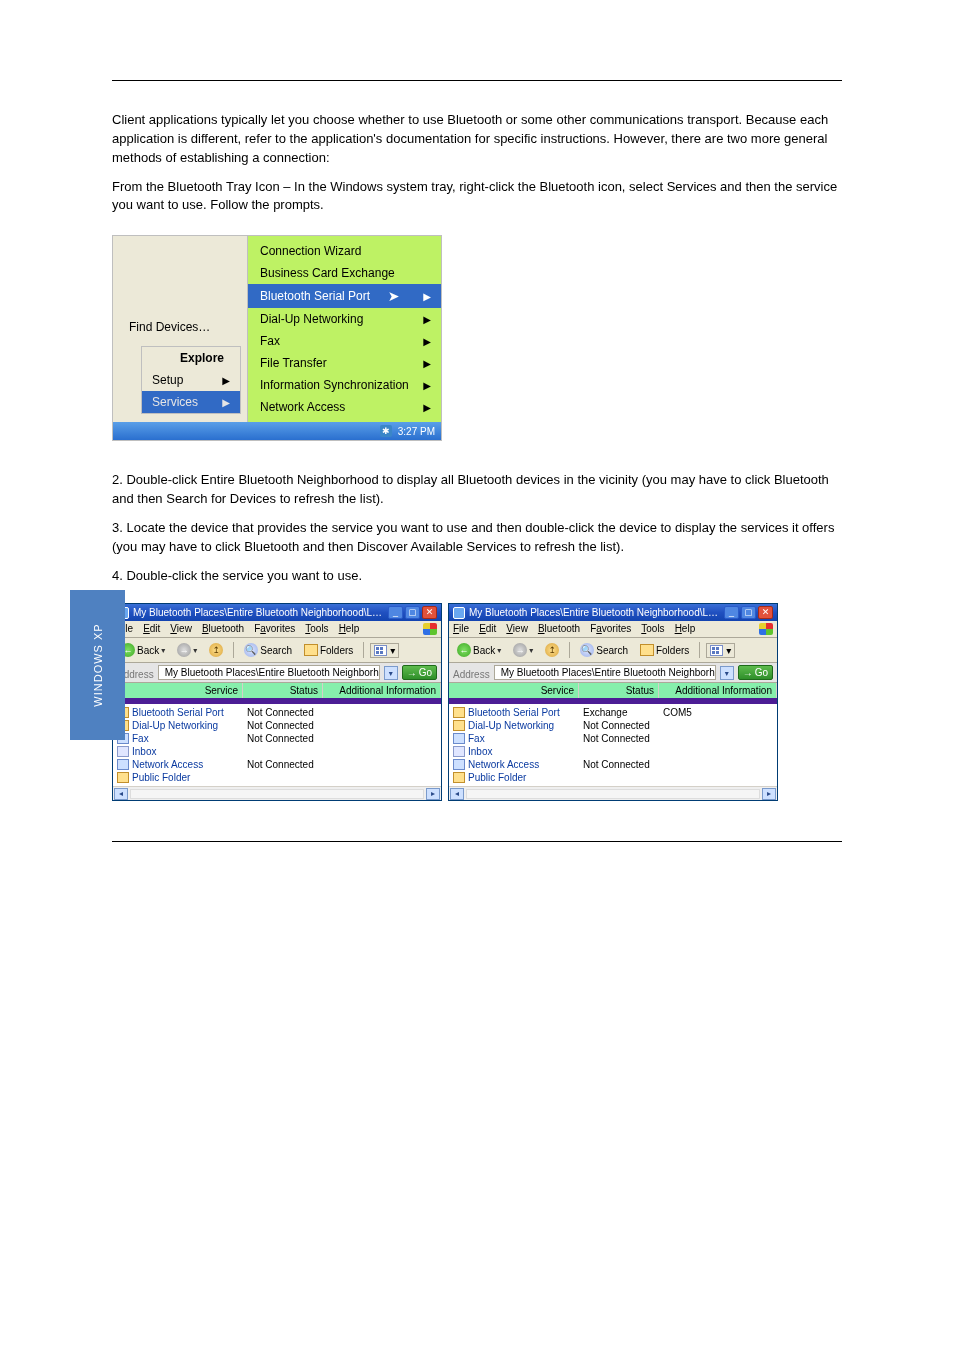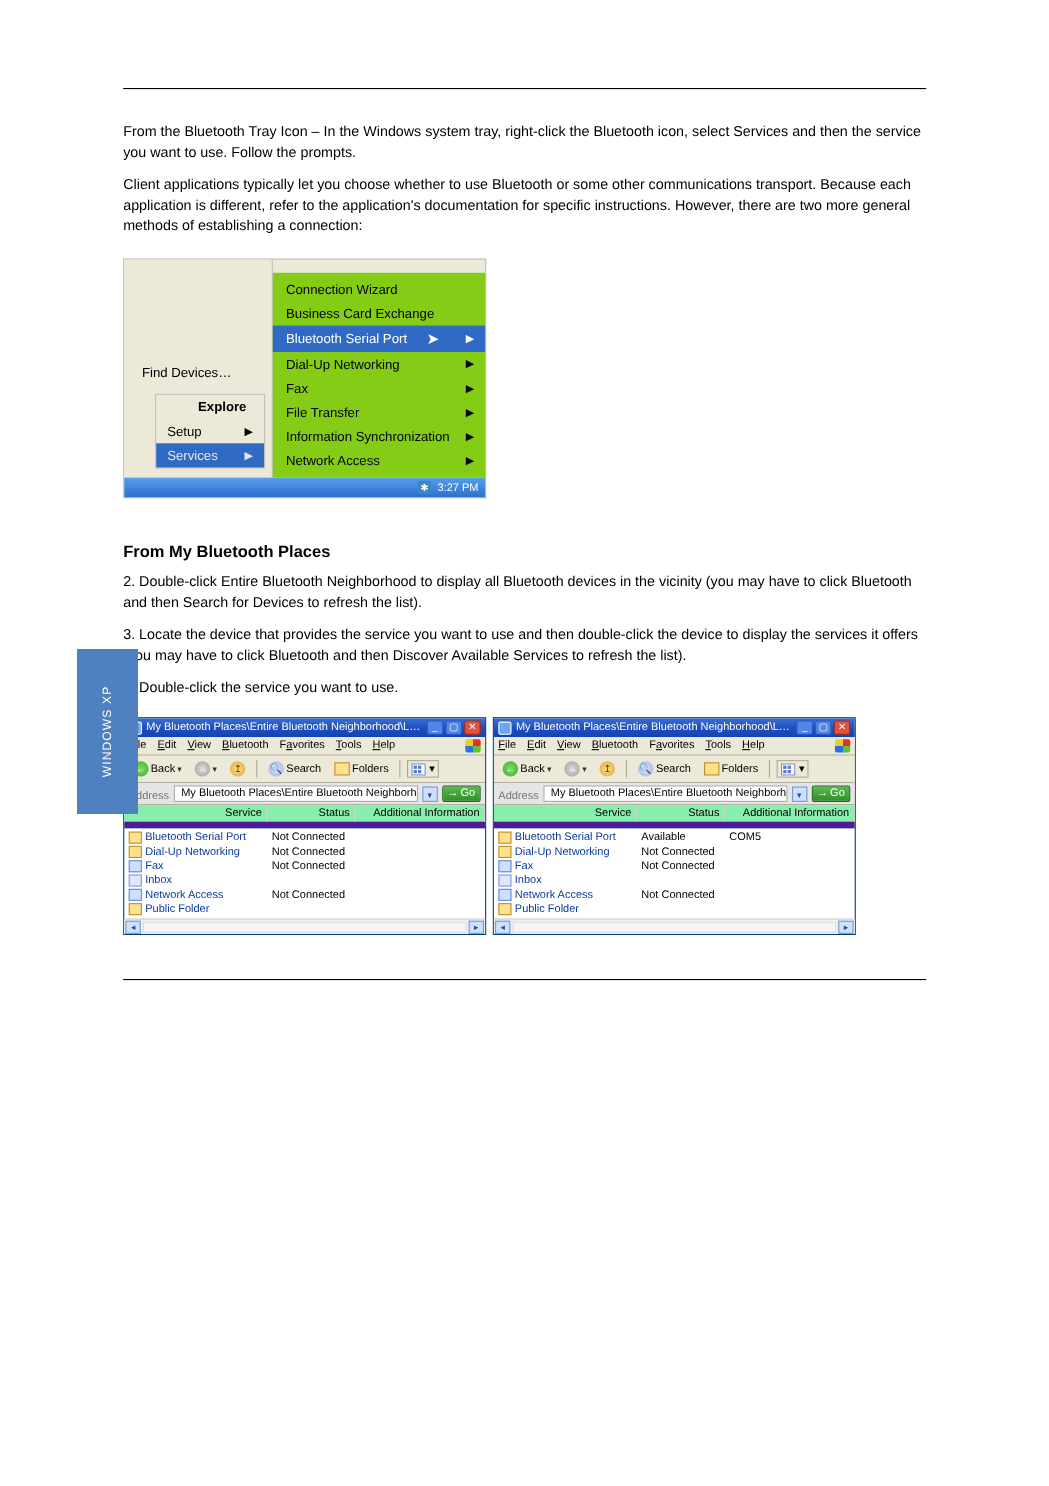--- a/index.html
+++ b/index.html
@@ -311,8 +311,8 @@
 
   <hr class="hrtop">
 
+  <p class="body-text">Client applications typically let you choose whether to use Bluetooth or some other communications transport. Because each application is different, refer to the application's documentation for specific instructions. However, there are two more general methods of establishing a connection:</p>
   <p class="body-text">From the Bluetooth Tray Icon – In the Windows system tray, right-click the Bluetooth icon, select Services and then the service you want to use. Follow the prompts.</p>
-  <p class="body-text">Client applications typically let you choose whether to use Bluetooth or some other communications transport. Because each application is different, refer to the application's documentation for specific instructions. However, there are two more general methods of establishing a connection:</p>
 
   <div class="tray-menu">
     <div class="row">

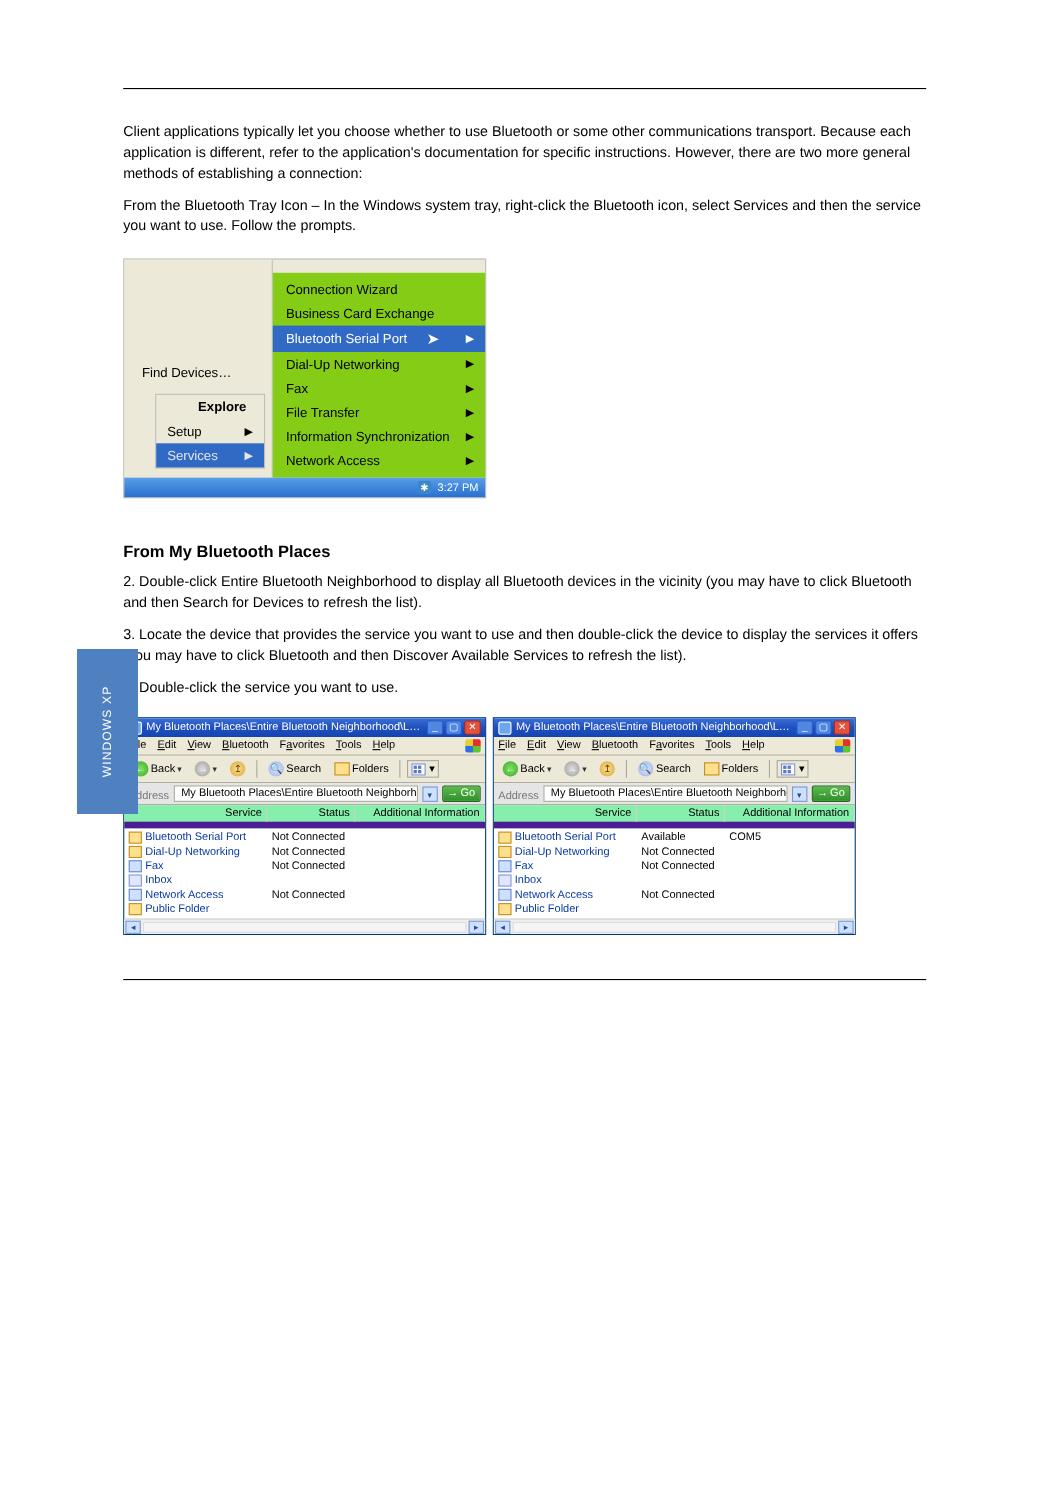--- a/index.html
+++ b/index.html
@@ -72,9 +72,8 @@
   }
   .tray-menu .rightcol {
     flex: 1;
-    background: #84cc16;
+    background: #bef264;
     padding: 4px 0;
-    margin-top: 12px;
   }
   .tray-menu .rightcol .mi {
     padding: 4px 10px 4px 12px;

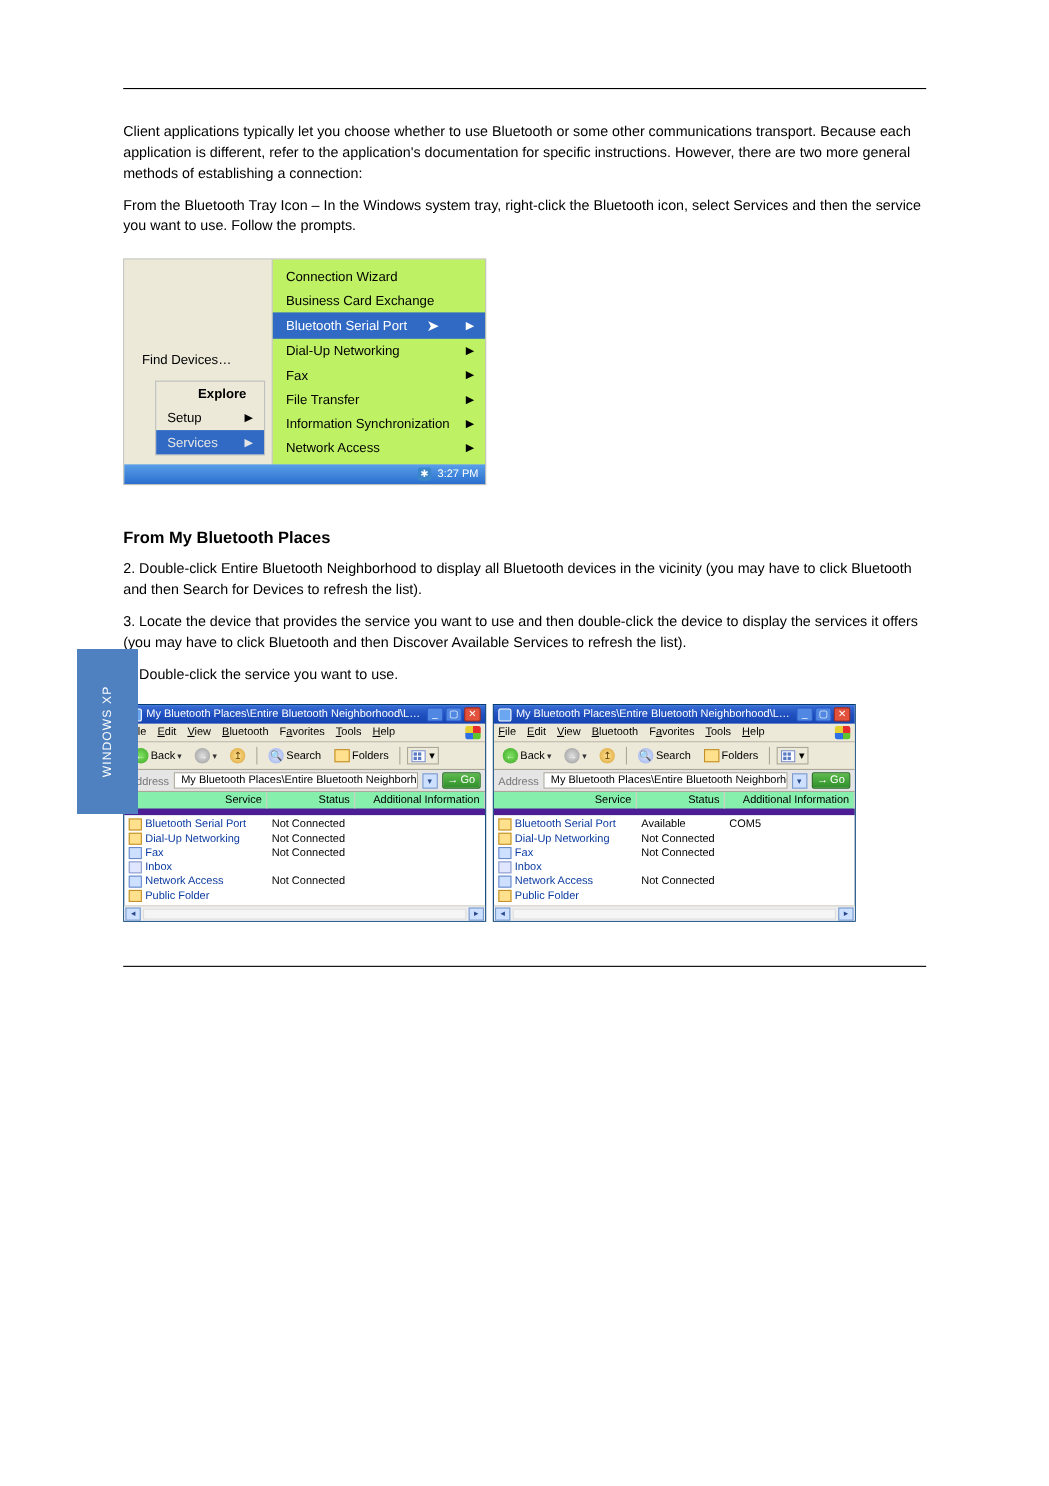--- a/index.html
+++ b/index.html
@@ -371,7 +371,6 @@
     </div>
   </div>
 
-  <div class="section-heading">From My Bluetooth Places</div>
   <p class="body-text">2. Double-click Entire Bluetooth Neighborhood to display all Bluetooth devices in the vicinity (you may have to click Bluetooth and then Search for Devices to refresh the list).</p>
   <p class="body-text">3. Locate the device that provides the service you want to use and then double-click the device to display the services it offers (you may have to click Bluetooth and then Discover Available Services to refresh the list).</p>
   <p class="body-text">4. Double-click the service you want to use.</p>

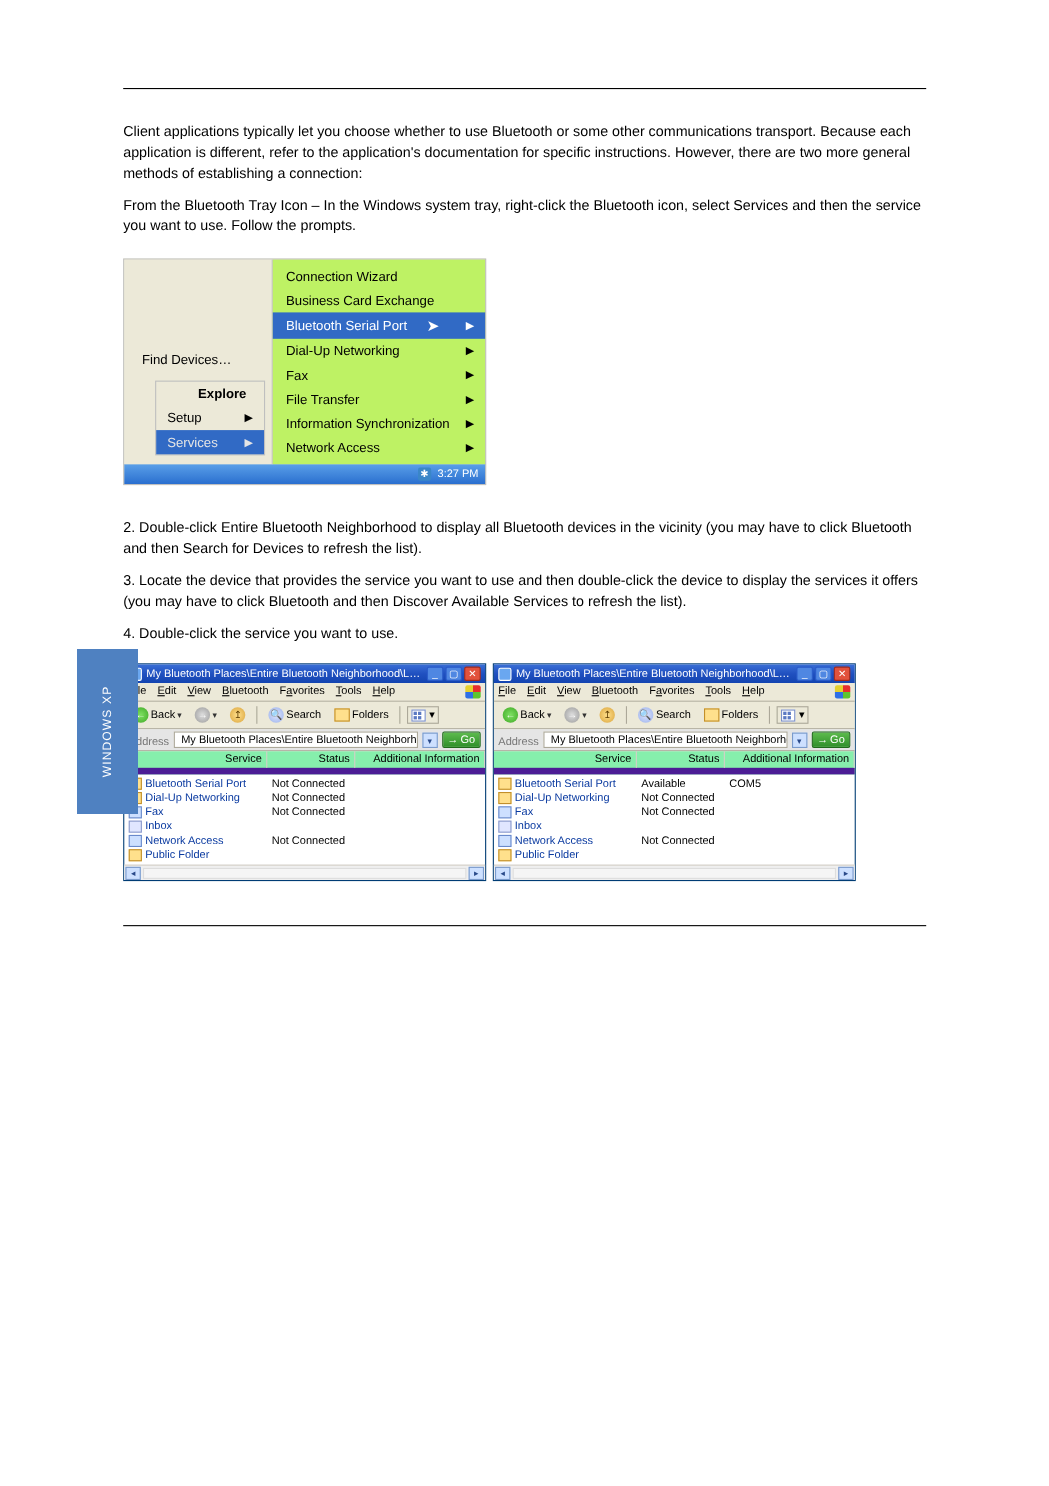--- a/index.html
+++ b/index.html
@@ -574,7 +574,7 @@
               <span class="ic2 "></span>
               <span>Bluetooth Serial Port</span>
             </div>
-            <div class="c2">Available</div>
+            <div class="c2">Exchange</div>
             <div class="c3">COM5</div>
           </div>
           <div class="svcrow">

